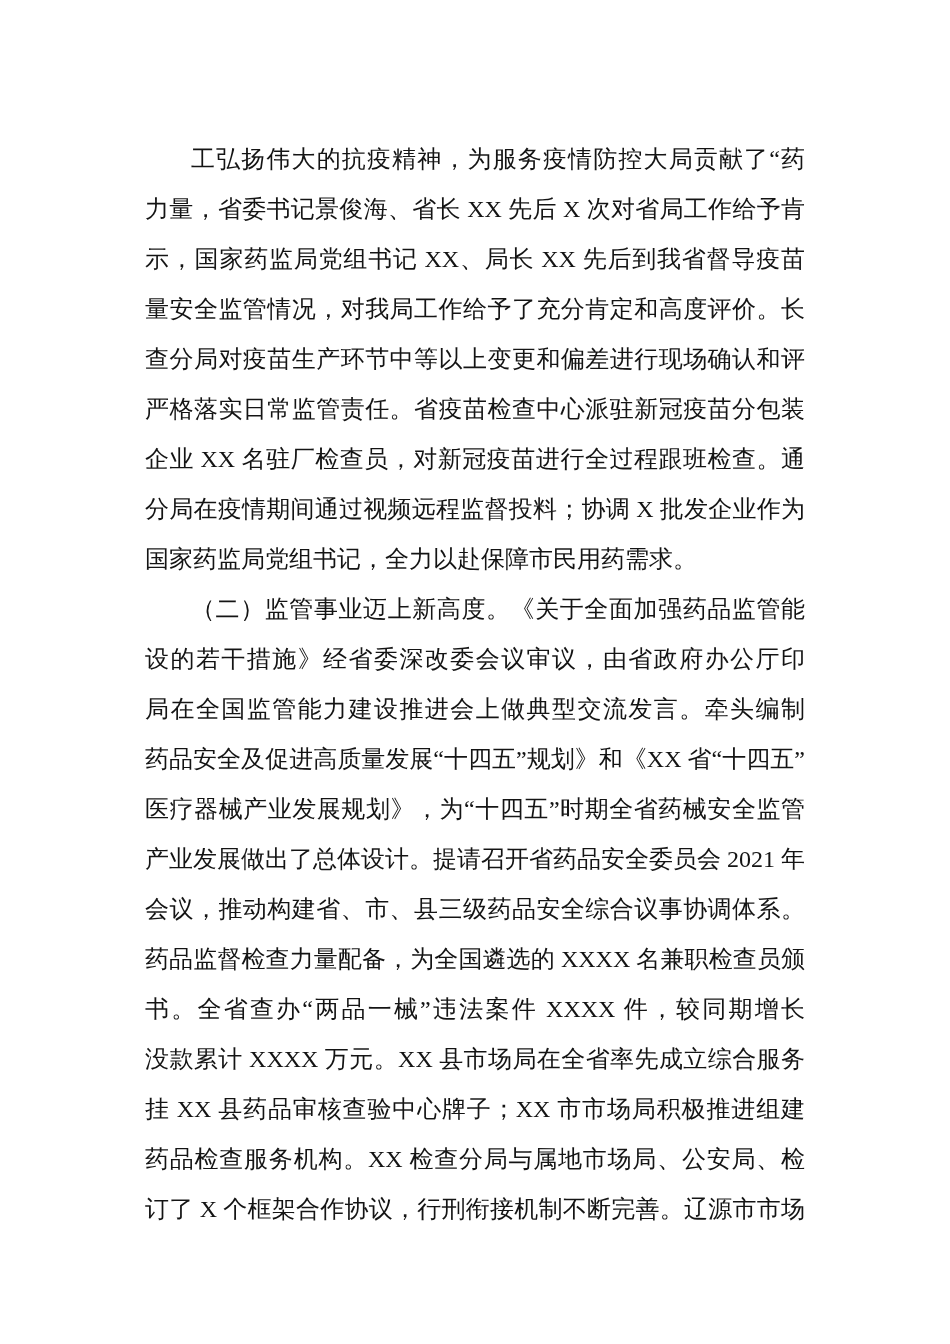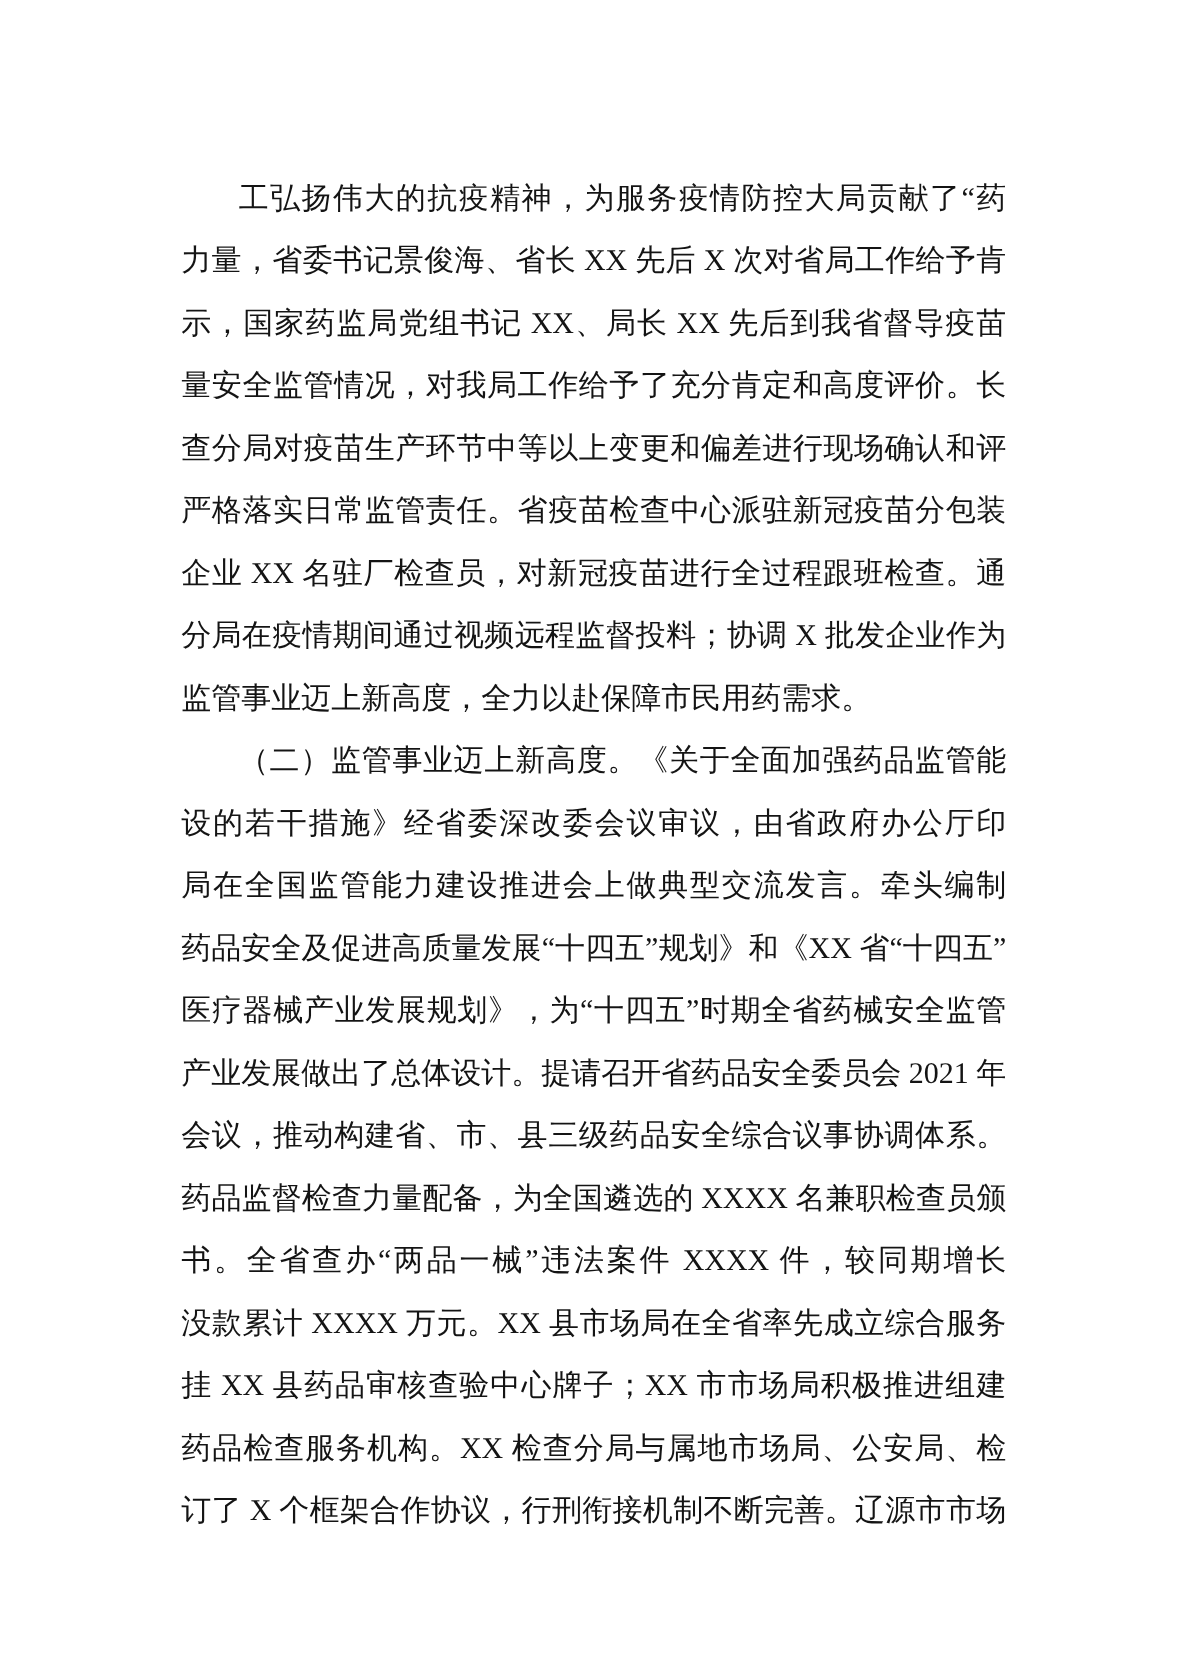--- a/index.html
+++ b/index.html
@@ -57,7 +57,7 @@
       <div class="line just">严格落实日常监管责任。省疫苗检查中心派驻新冠疫苗分包装生产</div>
       <div class="line just">企业 XX 名驻厂检查员，对新冠疫苗进行全过程跟班检查。通化检查</div>
       <div class="line just">分局在疫情期间通过视频远程监督投料；协调 X 批发企业作为药品</div>
-      <div class="line">监管事业迈上新高度，全力以赴保障市民用药需求。</div>
+      <div class="line">国家药监局党组书记，全力以赴保障市民用药需求。</div>
       <div class="line just indent">（二）监管事业迈上新高度。《关于全面加强药品监管能力建</div>
       <div class="line just">设的若干措施》经省委深改委会议审议，由省政府办公厅印发，省</div>
       <div class="line just">局在全国监管能力建设推进会上做典型交流发言。牵头编制《XX 省</div>

